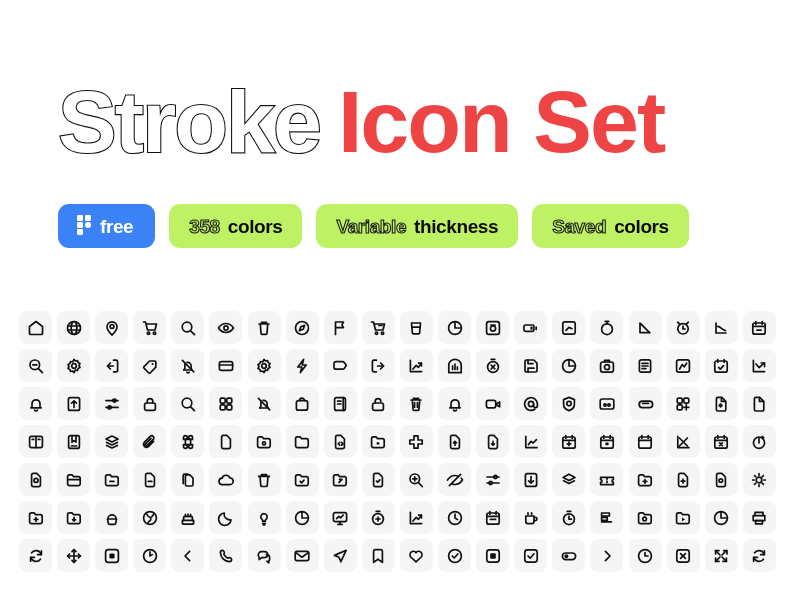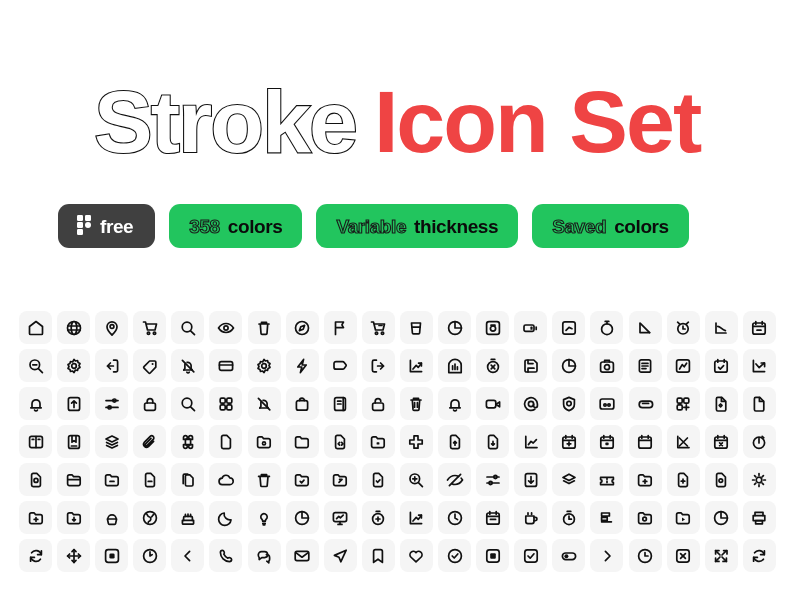--- a/index.html
+++ b/index.html
@@ -17,7 +17,6 @@
     position:absolute;left:58px;top:78px;
     display:flex;align-items:baseline;gap:18px;
     white-space:nowrap;
-    margin-left:36px;
   }
   .title-word{
     font-size:88px;

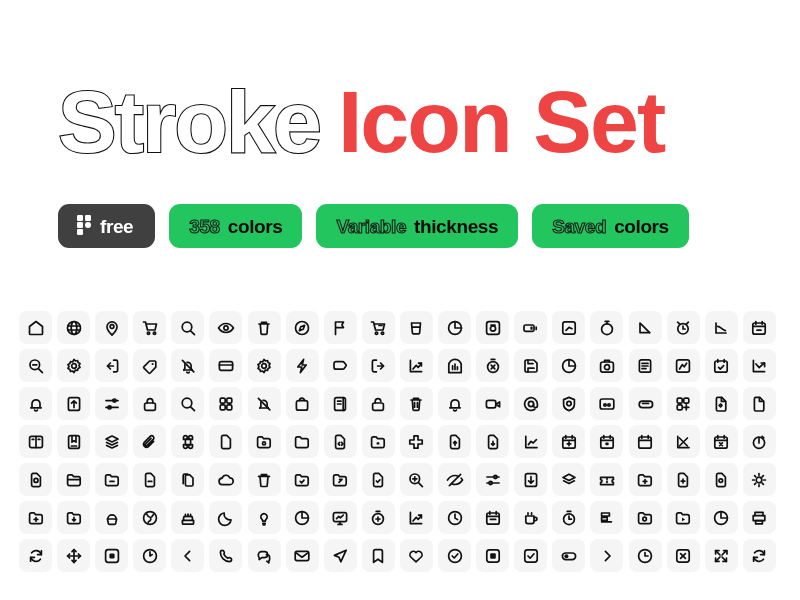--- a/index.html
+++ b/index.html
@@ -45,7 +45,7 @@
     line-height:1;
     white-space:nowrap;
   }
-  .badge.dark{background:#404040;padding:0 22px 0 18px;}
+  .badge.dark{background:#3b82f6;padding:0 22px 0 18px;}
   .badge .outline-txt{
     color:transparent;
     -webkit-text-stroke:1.1px #1a1a1a;

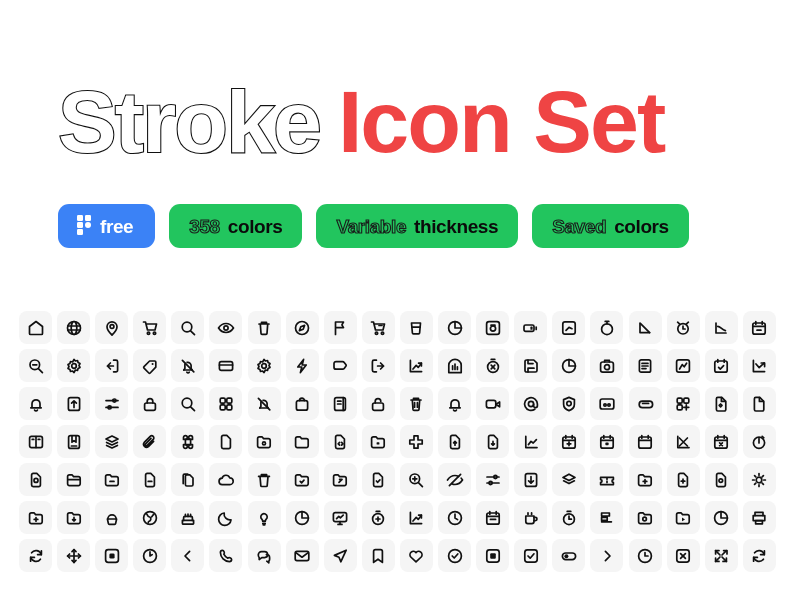--- a/index.html
+++ b/index.html
@@ -40,7 +40,7 @@
     display:flex;align-items:center;justify-content:center;gap:8px;
     height:44px;padding:0 20px;
     border-radius:11px;
-    background:#22c55e;
+    background:#bef264;
     font-size:19px;font-weight:bold;letter-spacing:-0.4px;
     line-height:1;
     white-space:nowrap;

